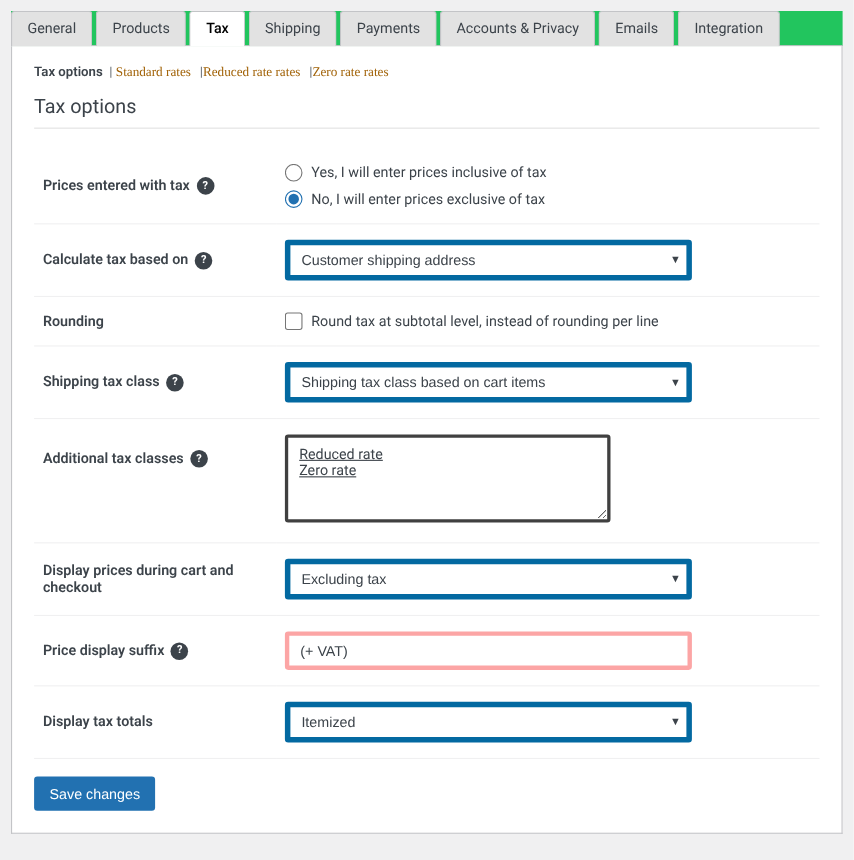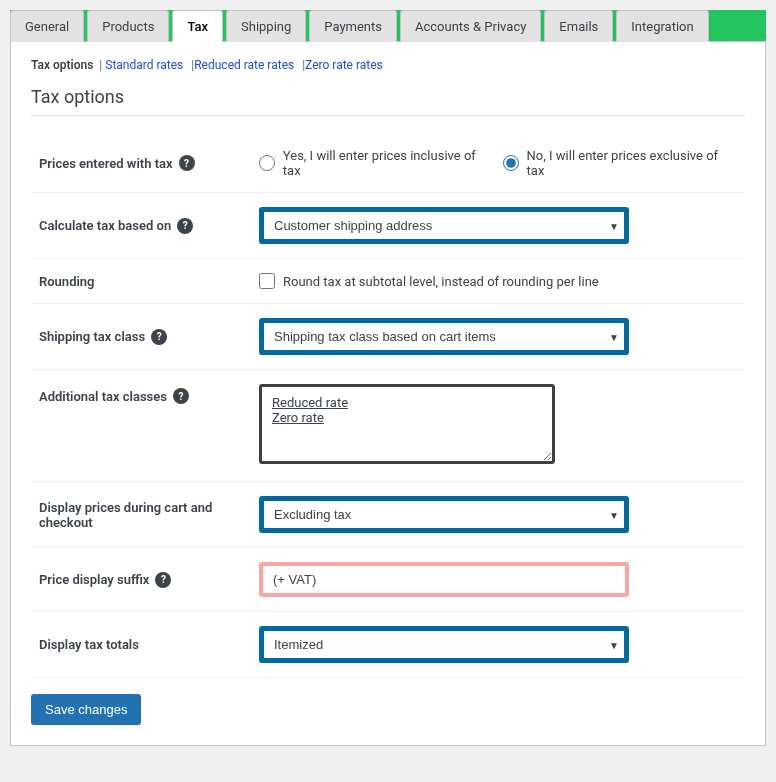--- a/index.html
+++ b/index.html
@@ -54,9 +54,10 @@
       color: #646970;
     }
     .sub-nav a {
-      color: #1d4ed8;
+      color: #a16207;
       text-decoration: none;
       margin-right: 2px;
+      font-family: Liberation Serif, serif;
     }
     .sub-nav span { font-weight: 600; color: #3c434a; }
     .section-title {

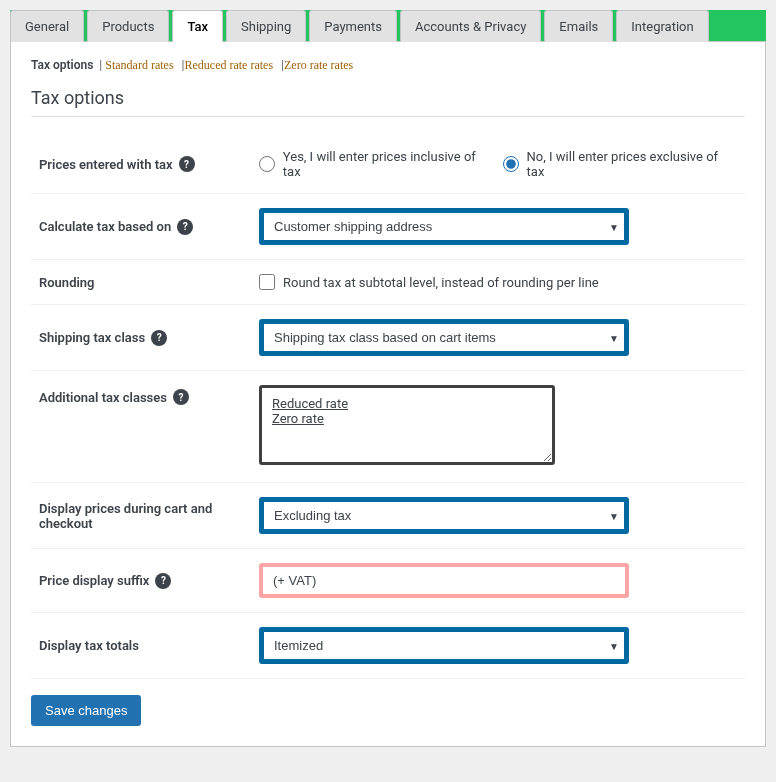--- a/index.html
+++ b/index.html
@@ -105,7 +105,7 @@
       cursor: pointer;
       flex-shrink: 0;
     }
-    .radio-group { display: flex; flex-direction: row; gap: 8px; }
+    .radio-group { display: flex; flex-direction: column; gap: 8px; }
     .radio-option { display: flex; align-items: center; gap: 8px; cursor: pointer; }
     .radio-option input[type="radio"] {
       margin: 0;

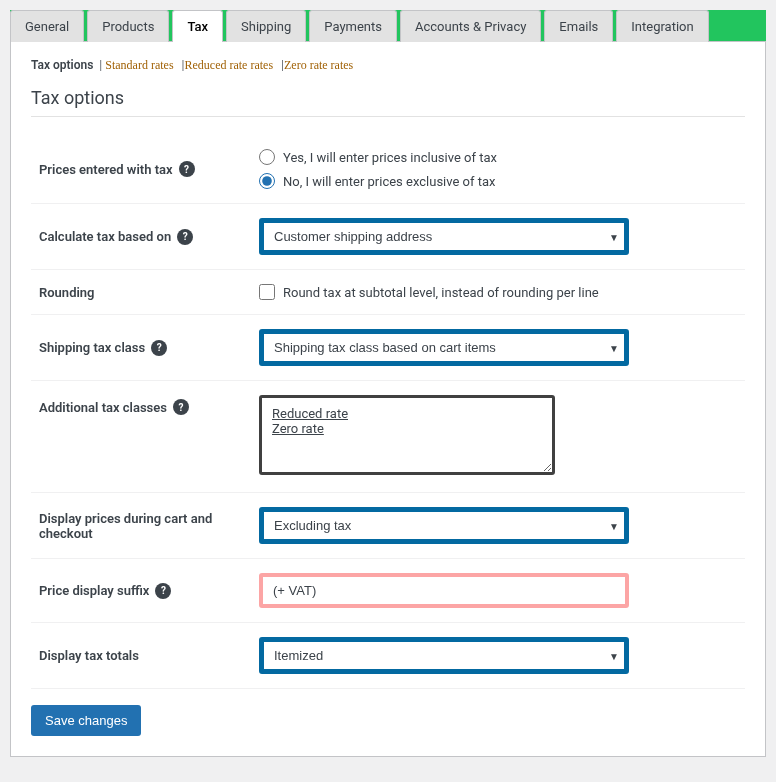--- a/index.html
+++ b/index.html
@@ -285,7 +285,7 @@
         </tr>
 
         <tr>
-          <td style="vertical-align: top; padding-top: 18px;">
+          <td style="vertical-align: top; padding-top: 28px;">
             <div class="label-with-help">
               <span>Additional tax classes</span>
               <span class="help-icon">?</span>

